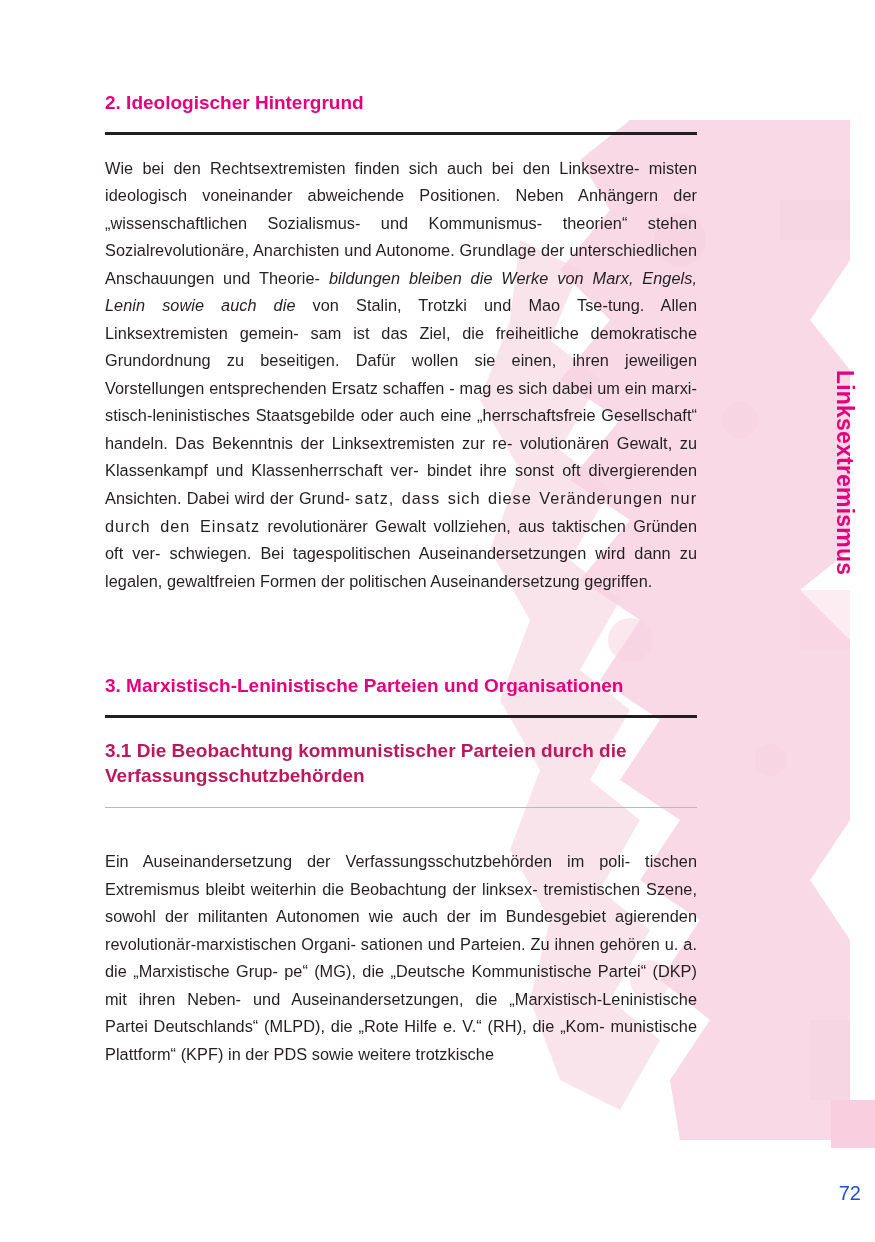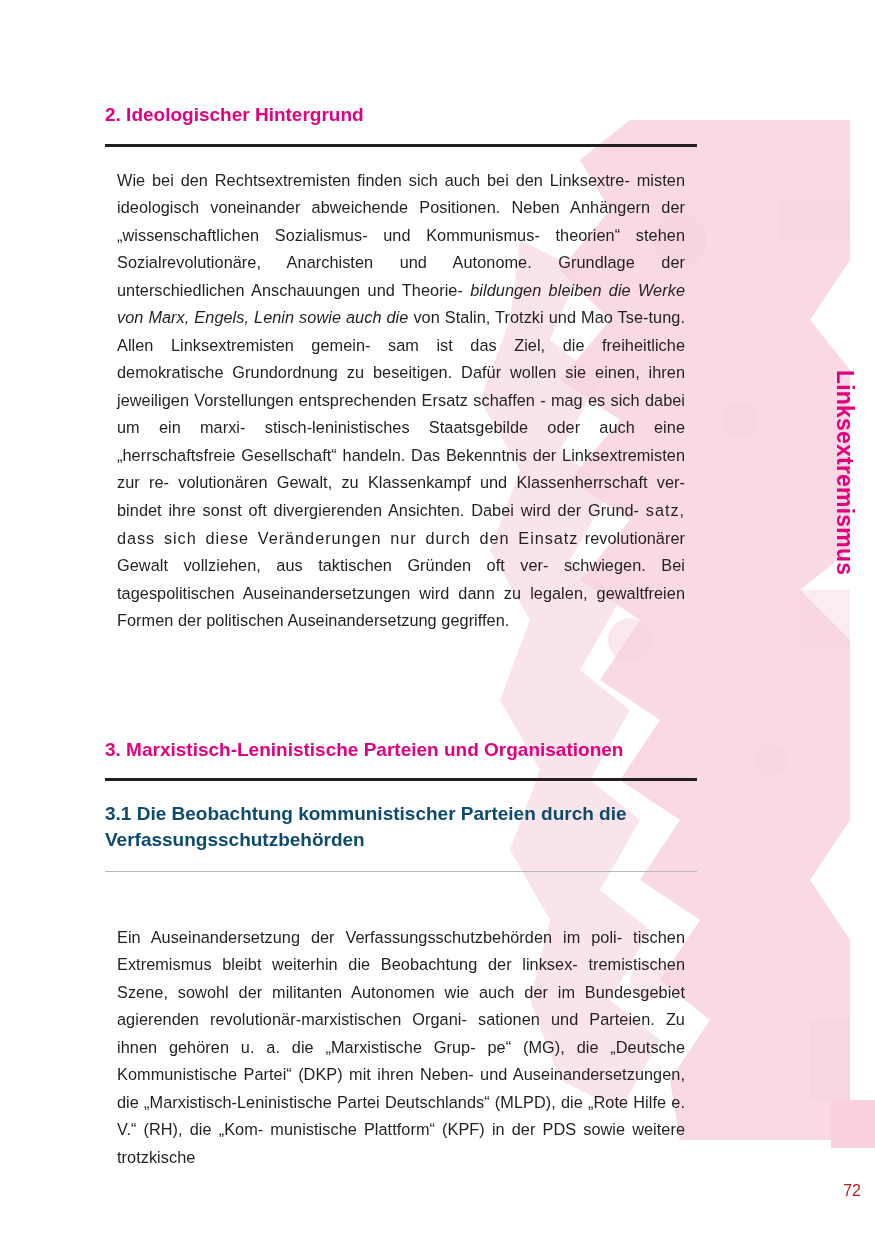--- a/index.html
+++ b/index.html
@@ -85,7 +85,7 @@
     color: #e3007e;
     font-size: 19px;
     font-weight: bold;
-    margin: 16px 0 16px 0;
+    margin: 4px 0 16px 0;
     line-height: 1.35;
   }
   .rule-thick {

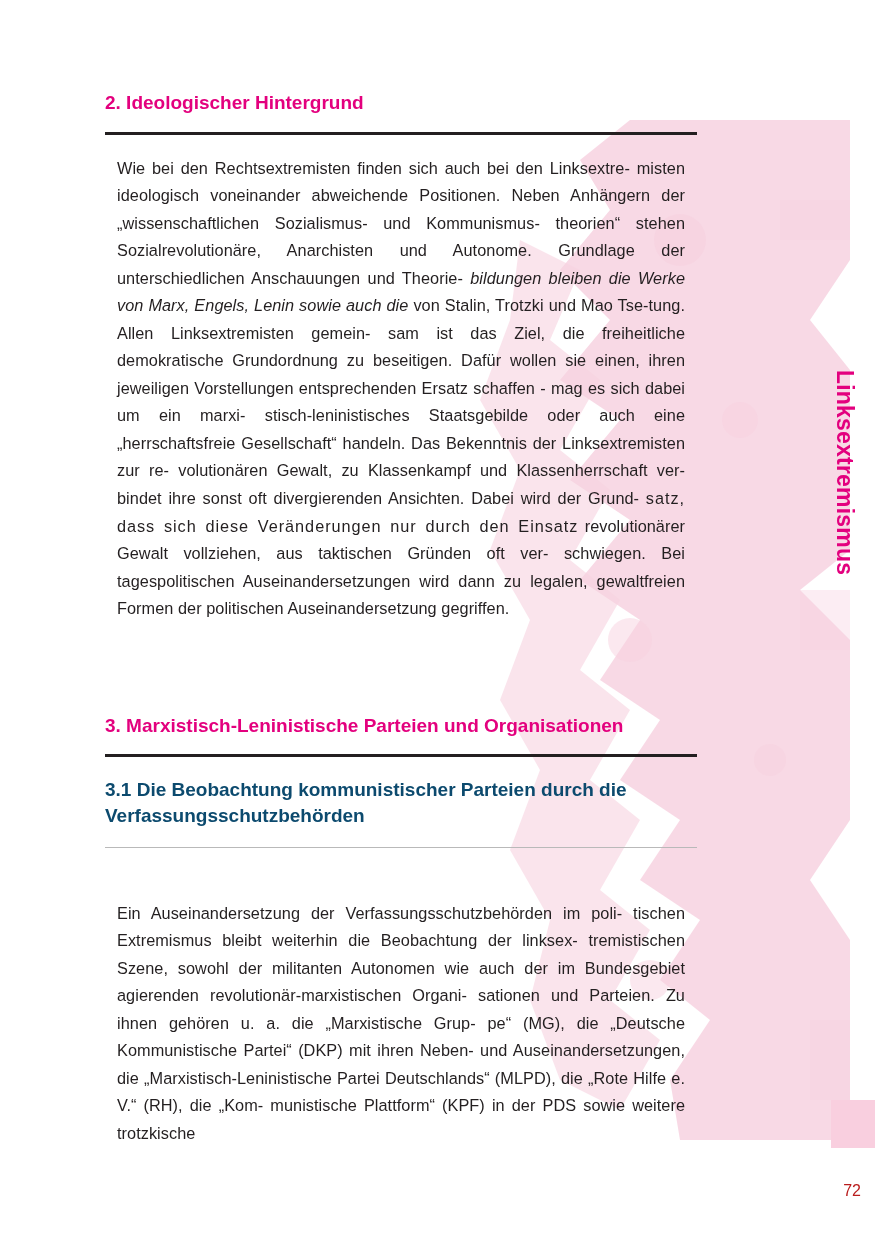--- a/index.html
+++ b/index.html
@@ -100,7 +100,7 @@
   }
 
   p.body {
-    margin: 12px;
+    margin: 0;
     font-size: 16.3px;
     line-height: 1.69;
     color: #231f20;

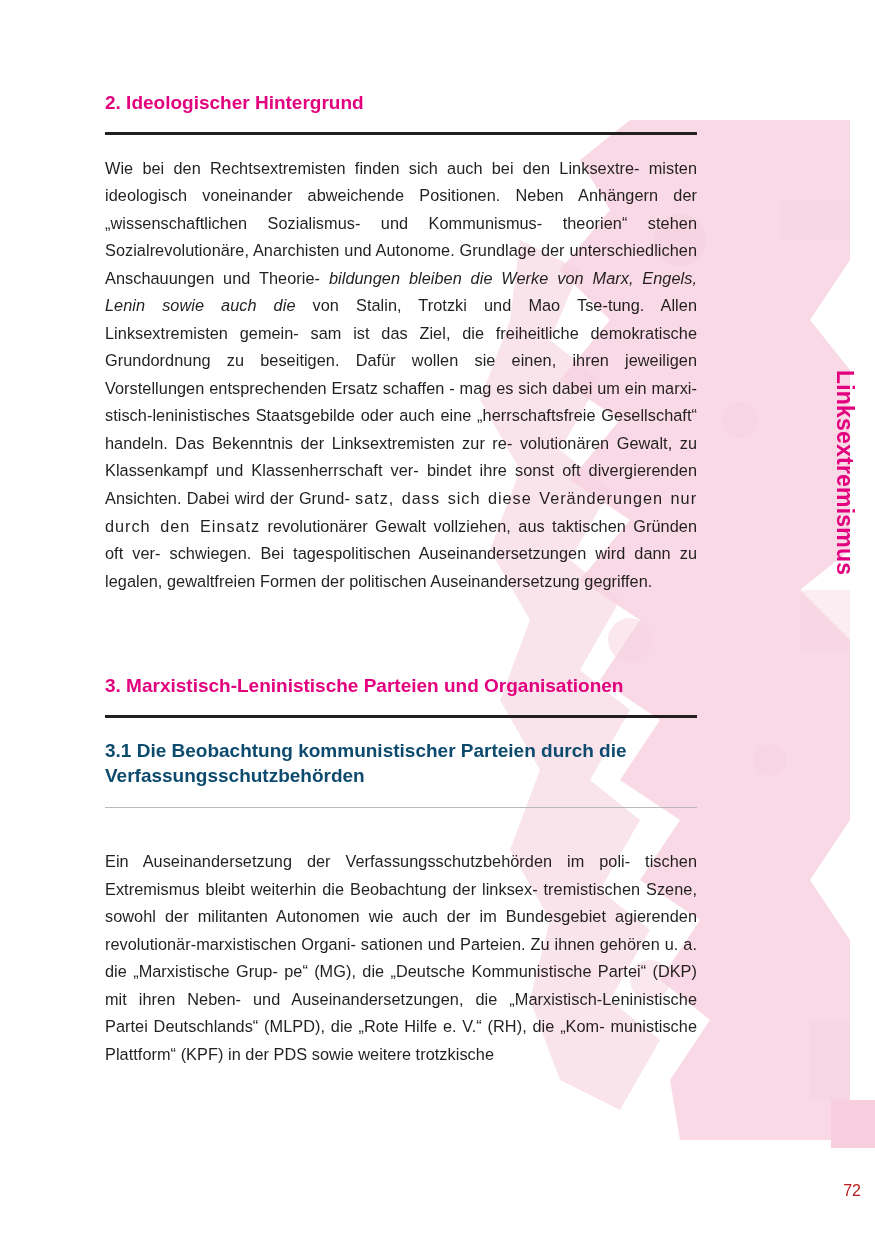--- a/index.html
+++ b/index.html
@@ -114,7 +114,7 @@
   .gap-md { height: 40px; }
 
   h3.sub-heading {
-    color: #0c4a6e;
+    color: #be185d;
     font-size: 19px;
     font-weight: bold;
     margin: 0;

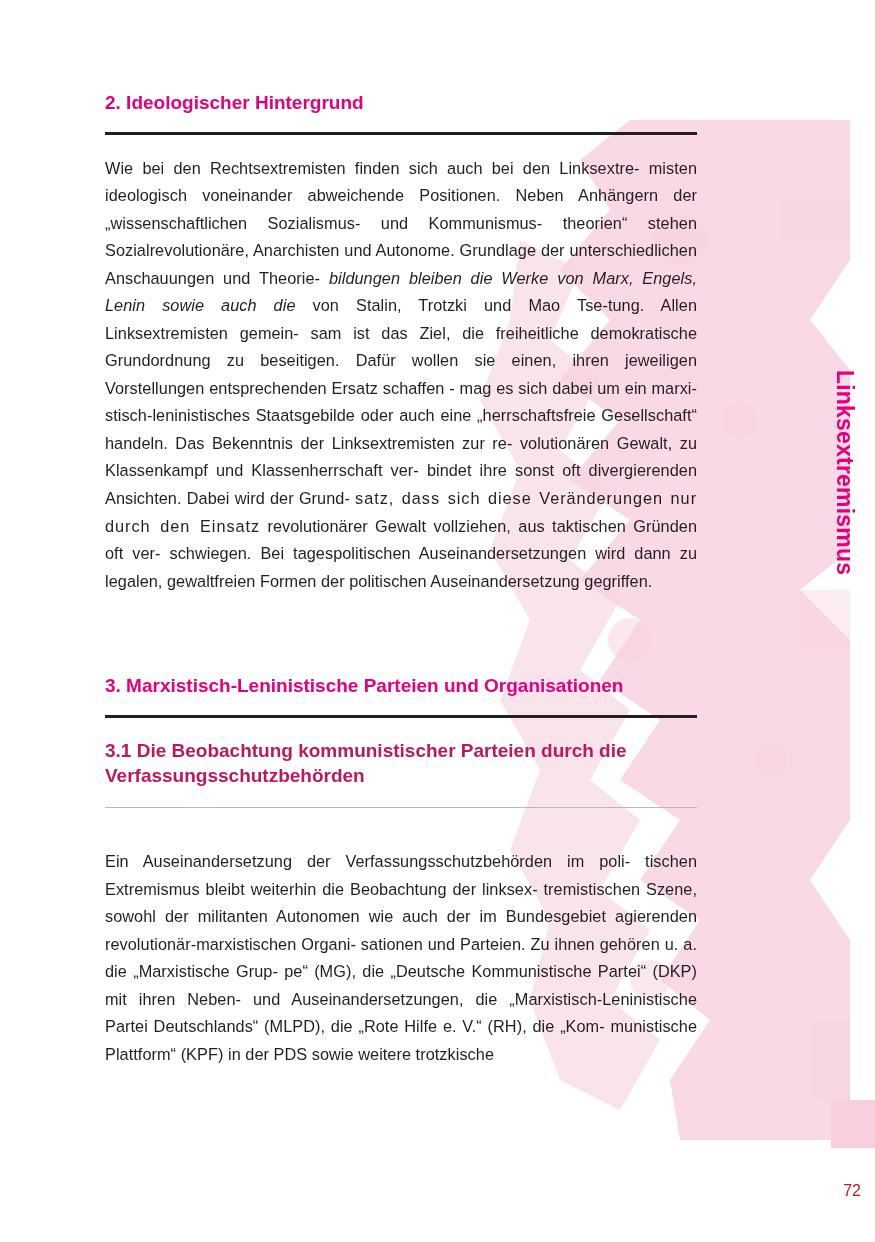--- a/index.html
+++ b/index.html
@@ -68,8 +68,8 @@
     position: absolute;
     right: 14px;
     top: 1182px;
-    font-size: 16px;
-    color: #b91c1c;
+    font-size: 20px;
+    color: #1d4ed8;
     text-align: center;
   }
 

